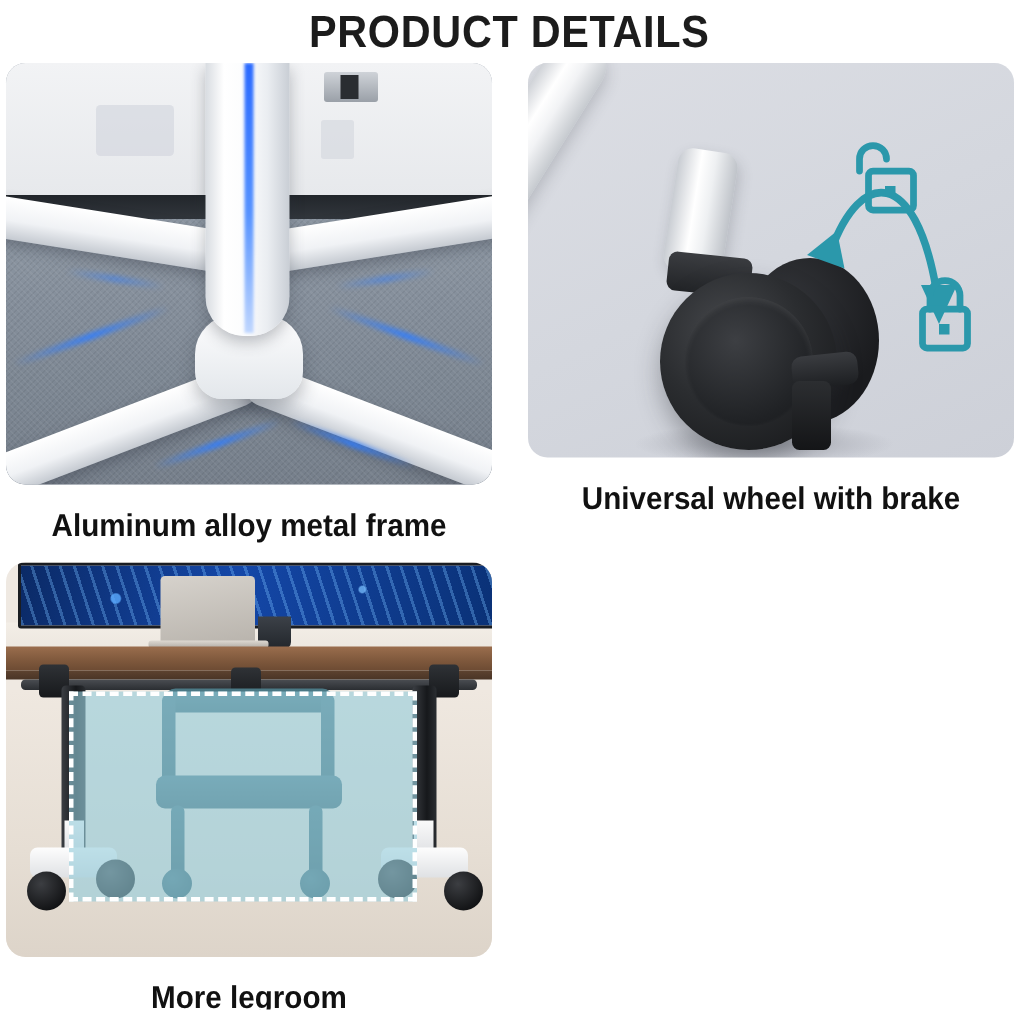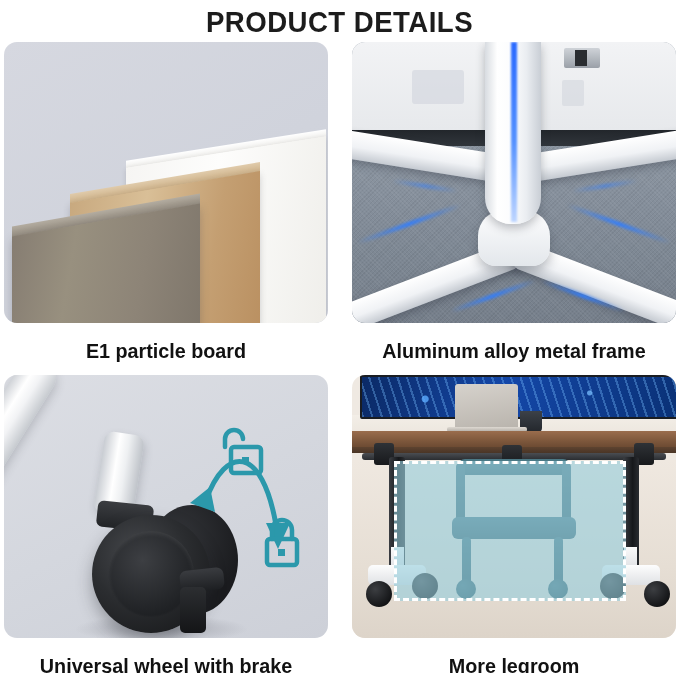--- a/index.html
+++ b/index.html
@@ -330,25 +330,6 @@
 
   <div class="grid">
 
-    <div class="cell">
-      <div class="panel p1">
-        <div class="b-white-top"></div>
-        <div class="board b-white"></div>
-
-        <div class="b-oak-top"></div>
-        <div class="b-oak-edge"></div>
-        <div class="board b-oak">
-          <div class="face grainv"></div>
-        </div>
-
-        <div class="b-grey-top"></div>
-        <div class="b-grey-edge"></div>
-        <div class="board b-grey">
-          <div class="face grainv"></div>
-        </div>
-      </div>
-      <div class="caption">E1 particle board</div>
-    </div>
 
     <div class="cell">
       <div class="panel p2">

